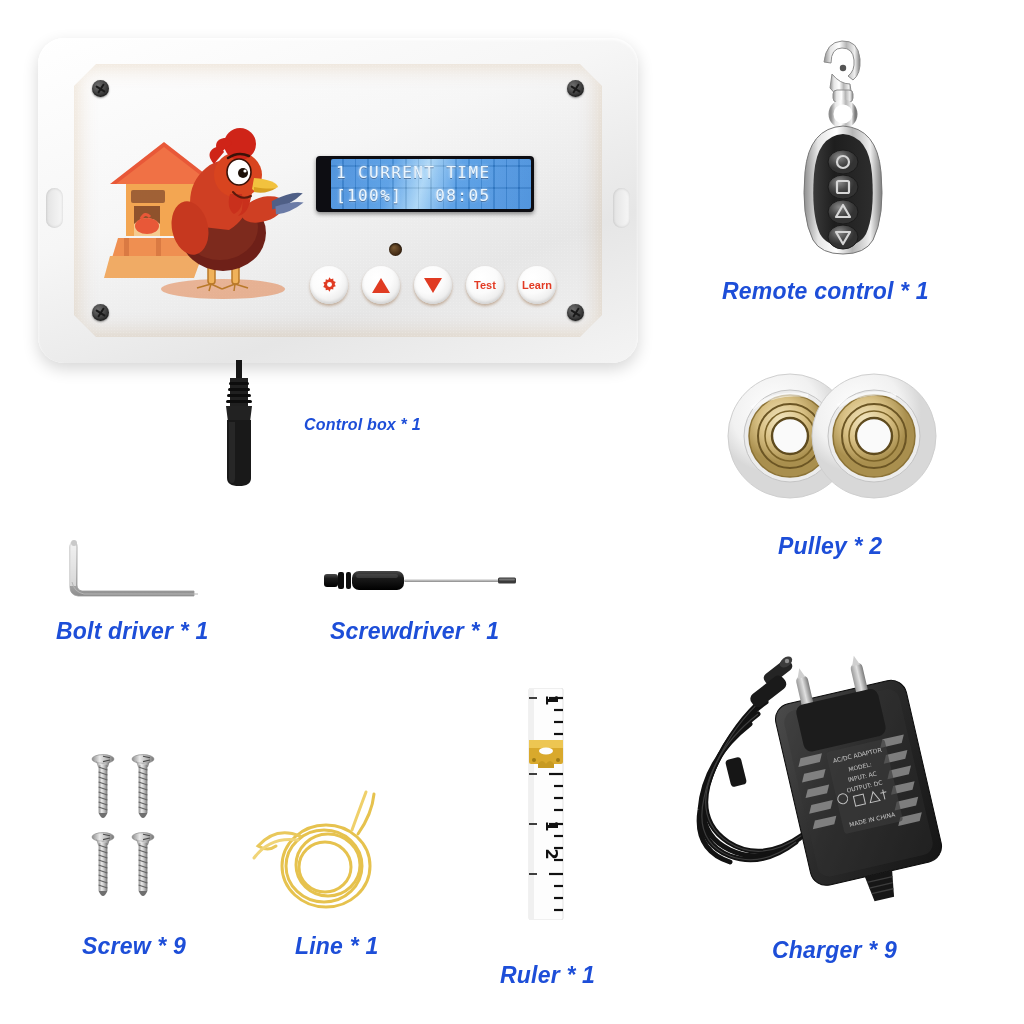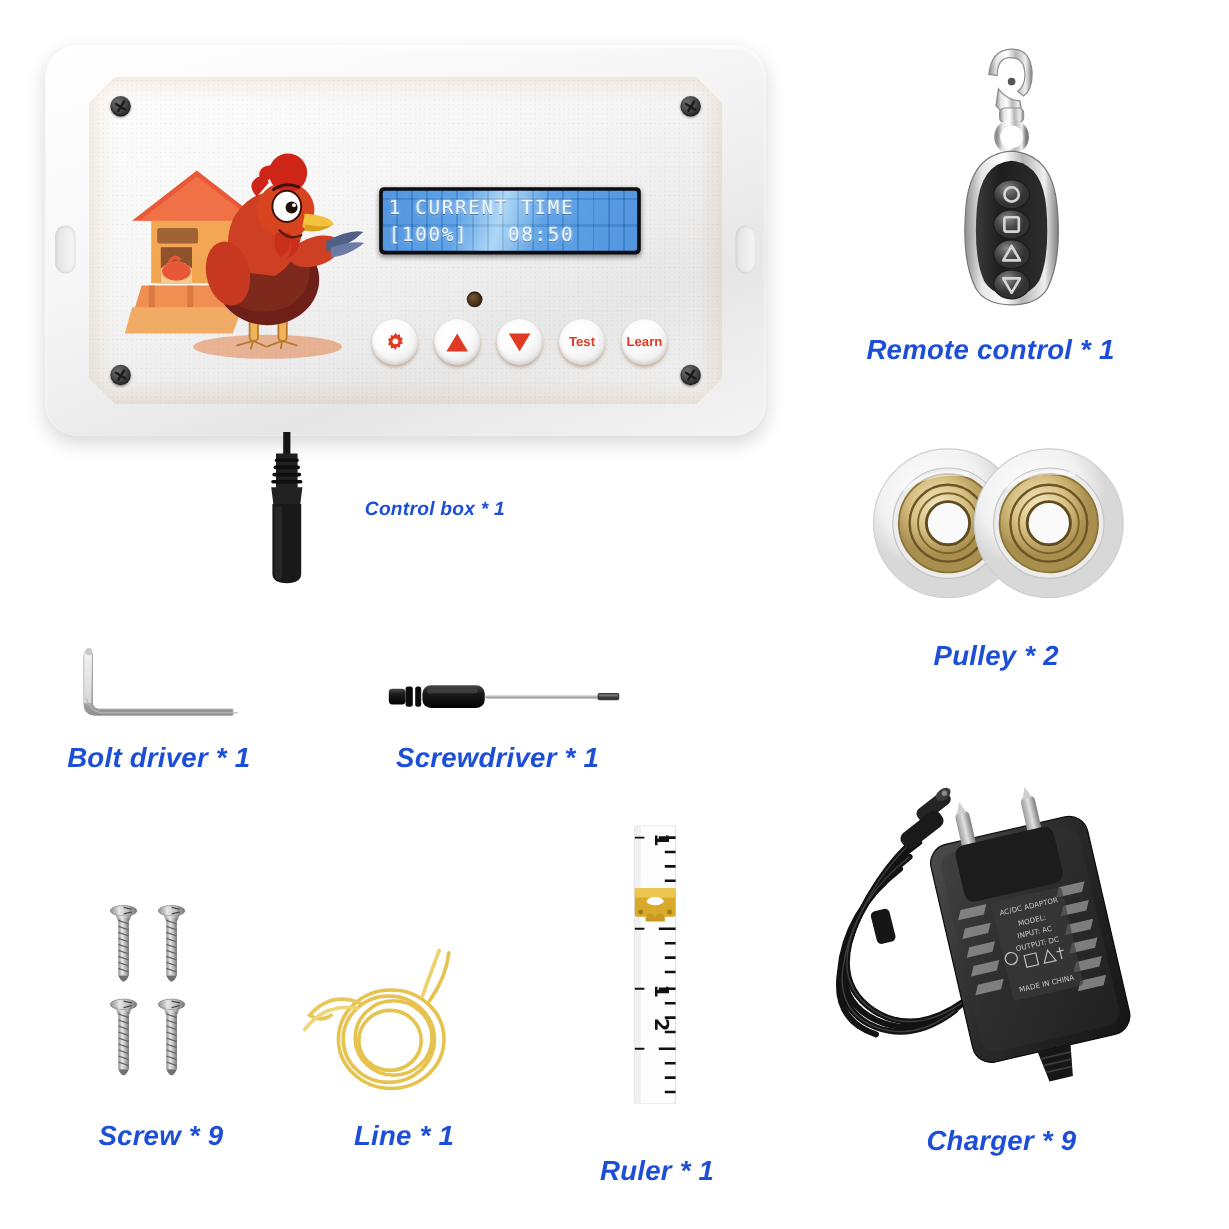--- a/index.html
+++ b/index.html
@@ -73,6 +73,7 @@
     overflow:hidden;
     display:flex;flex-direction:column;justify-content:center;
     font-family:"DejaVu Sans Mono", monospace;
+    margin-left:12px;
   }
   .lcd-screen::before{
     content:"";position:absolute;inset:0;pointer-events:none;

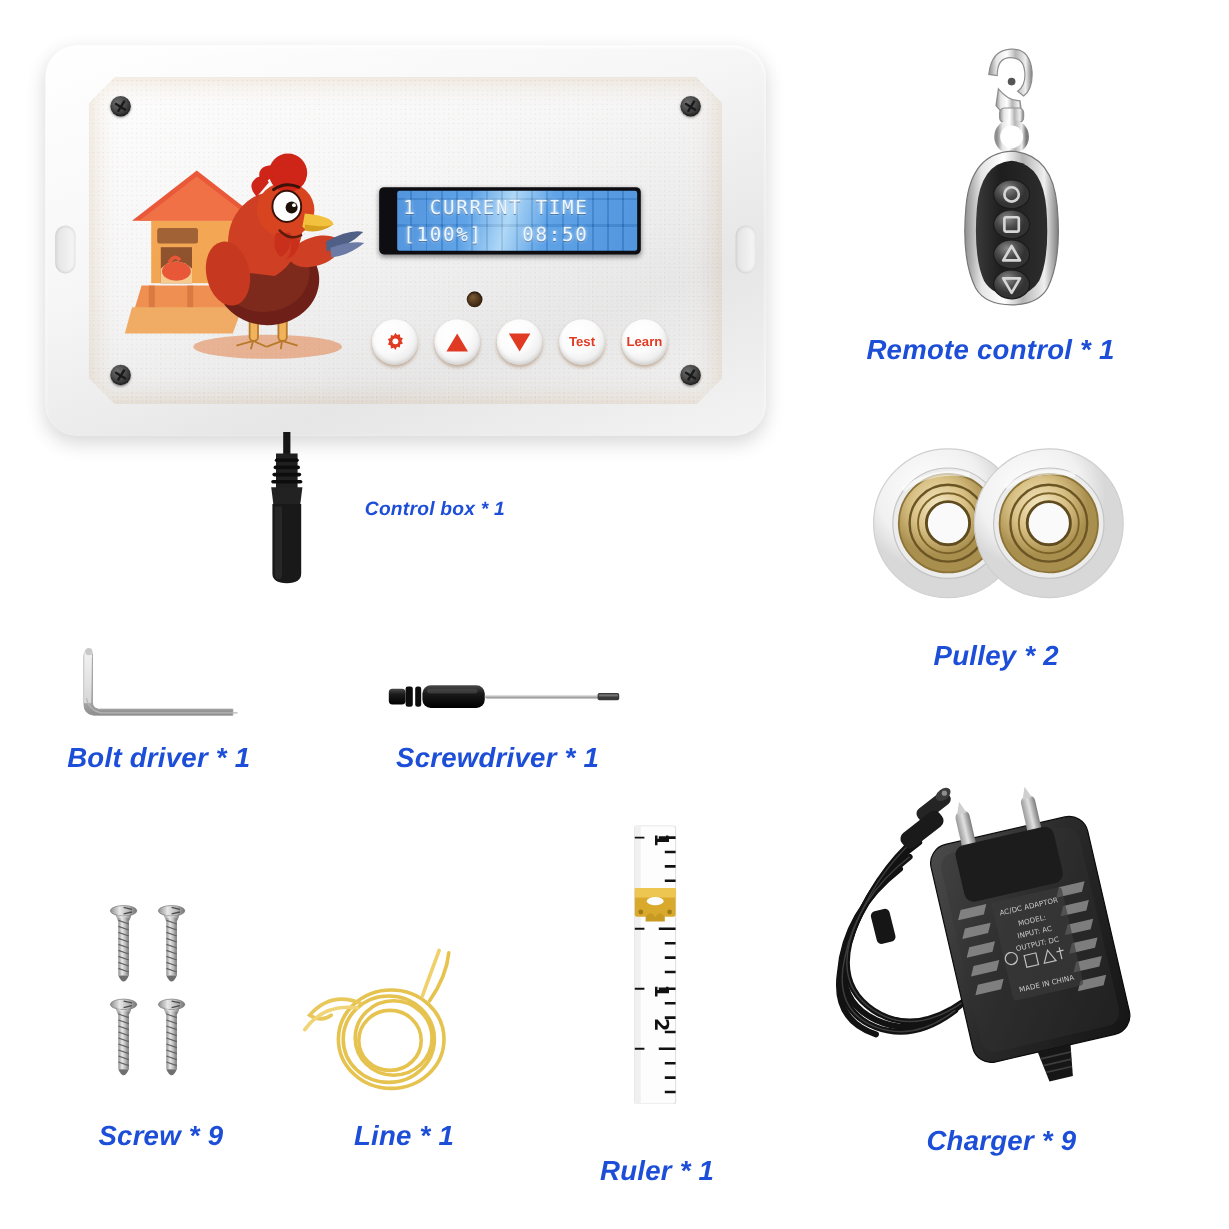--- a/index.html
+++ b/index.html
@@ -217,7 +217,7 @@
     <div class="lcd">
       <div class="lcd-screen">
         <div class="lcd-line l1">1 CURRENT TIME</div>
-        <div class="lcd-line l2">[100%]   08:50</div>
+        <div class="lcd-line l2">[100%]   08:05</div>
       </div>
     </div>
 

